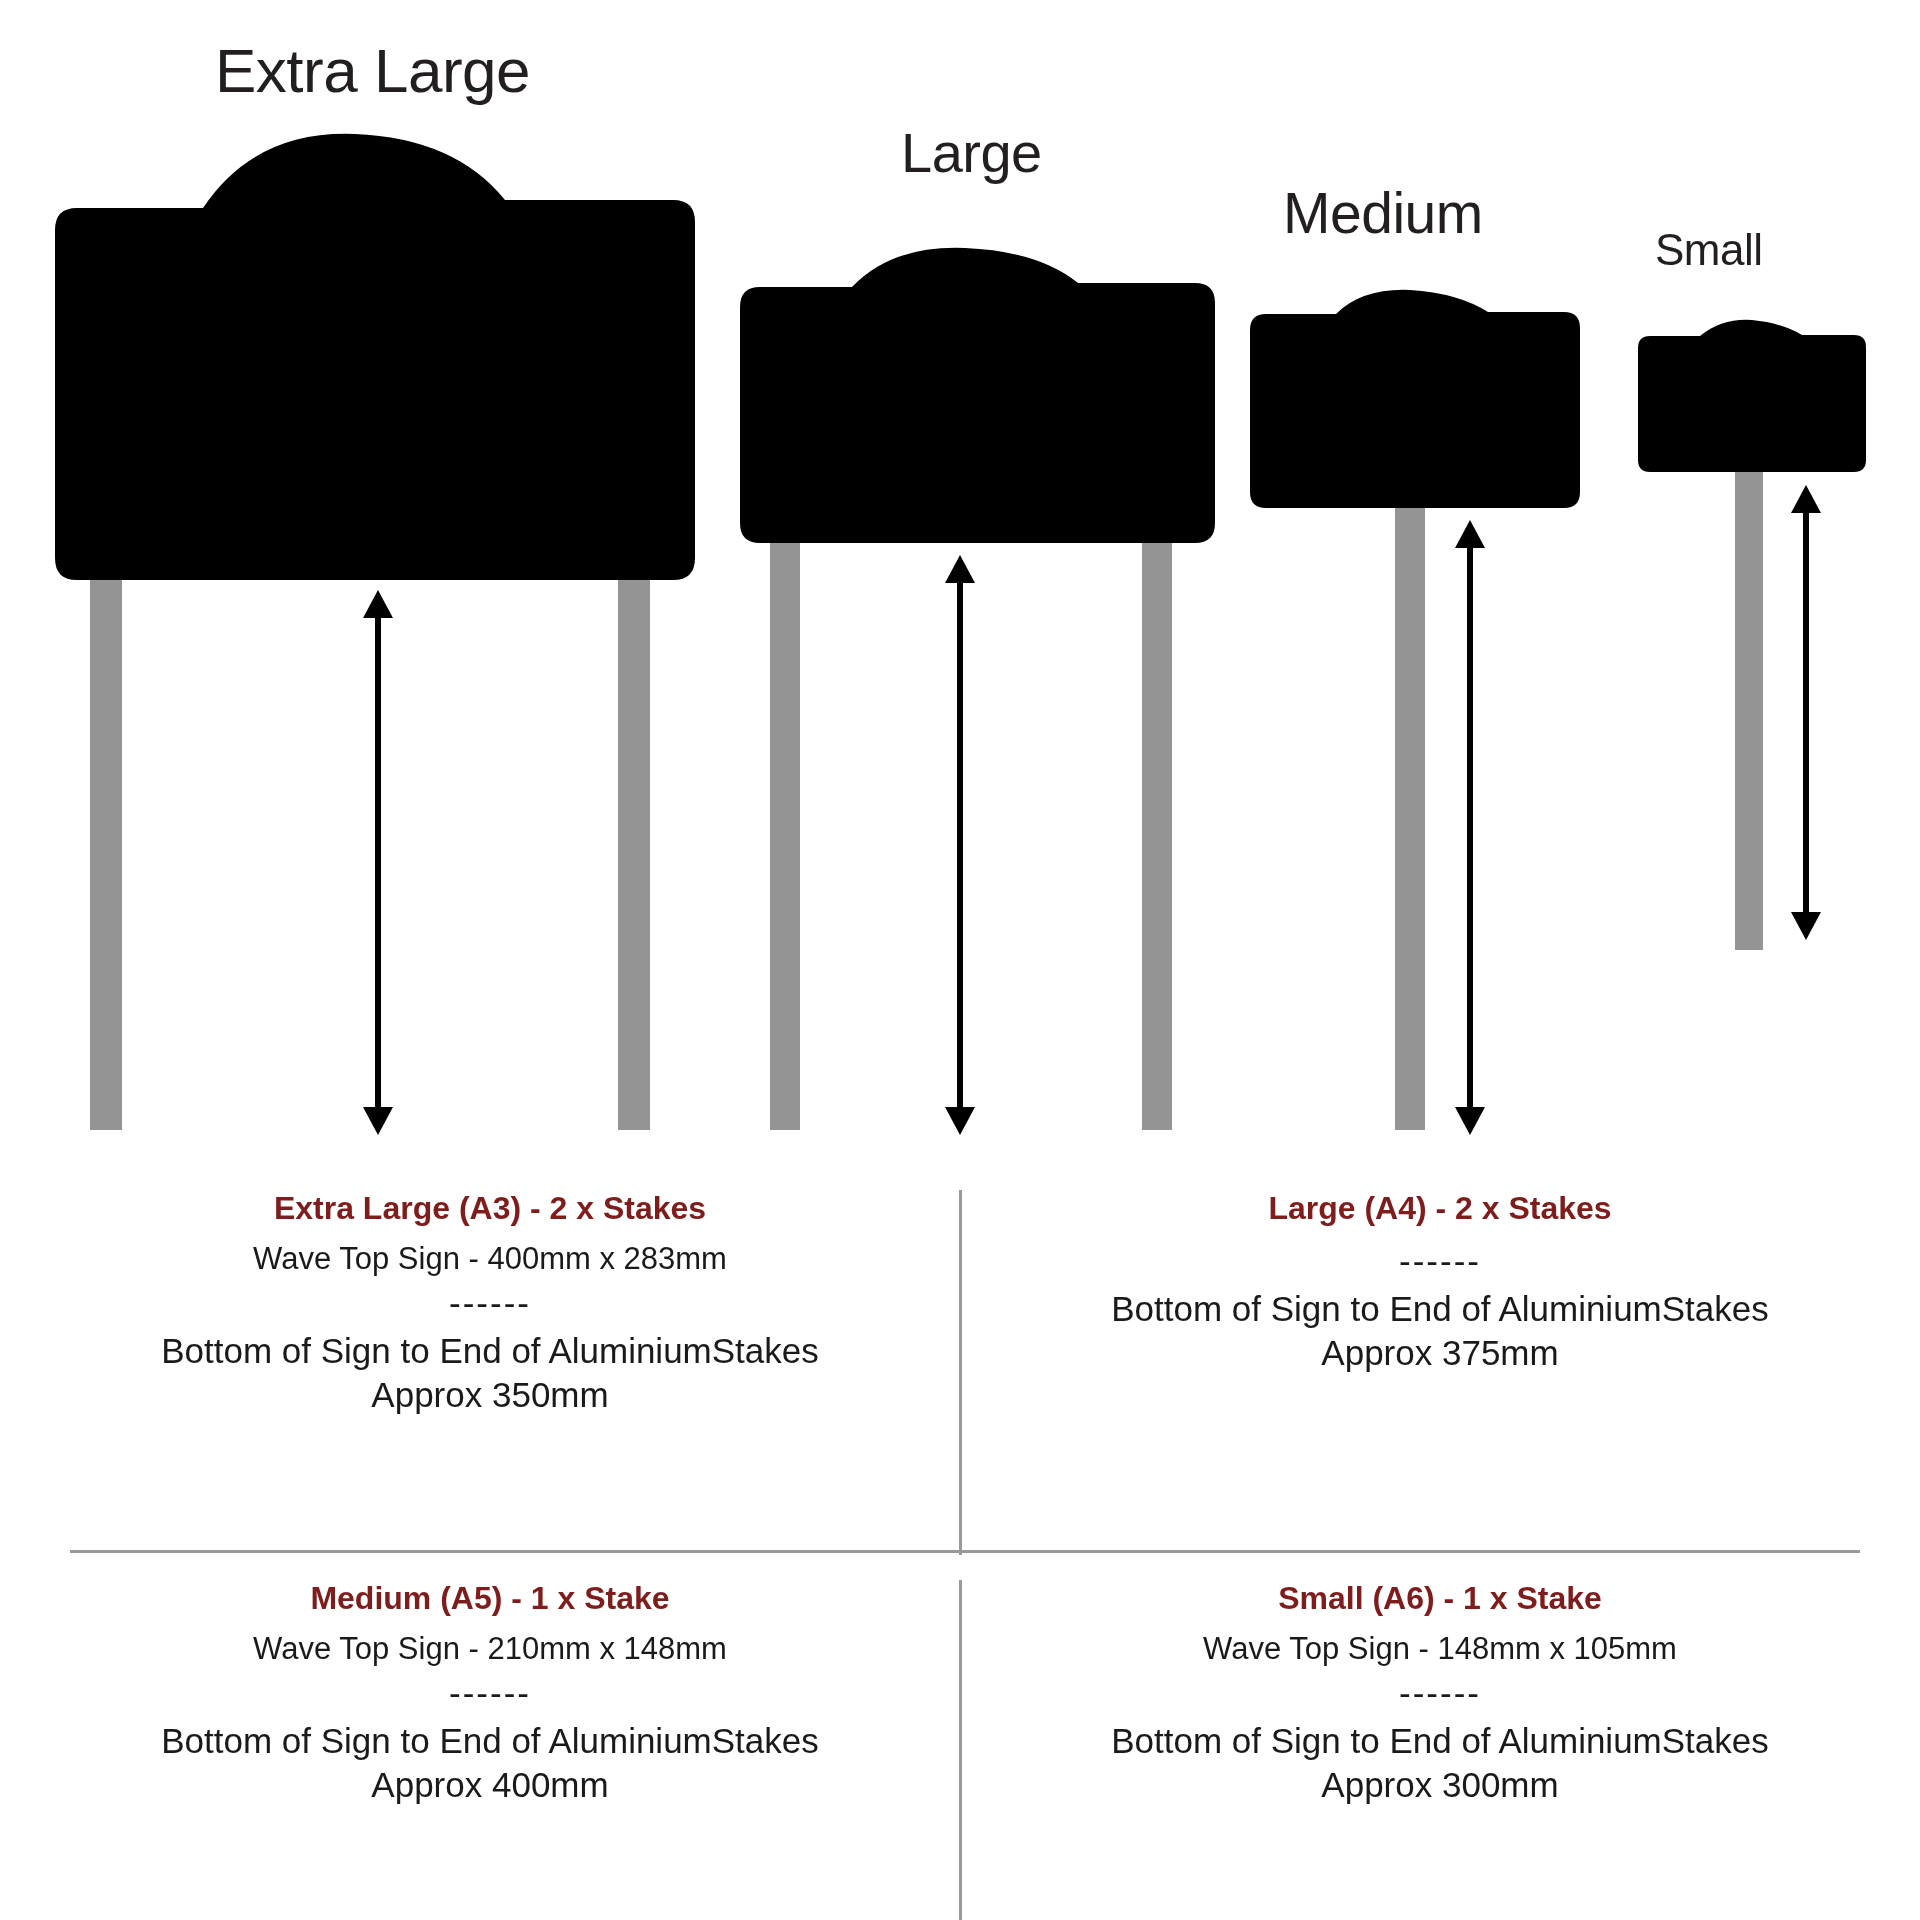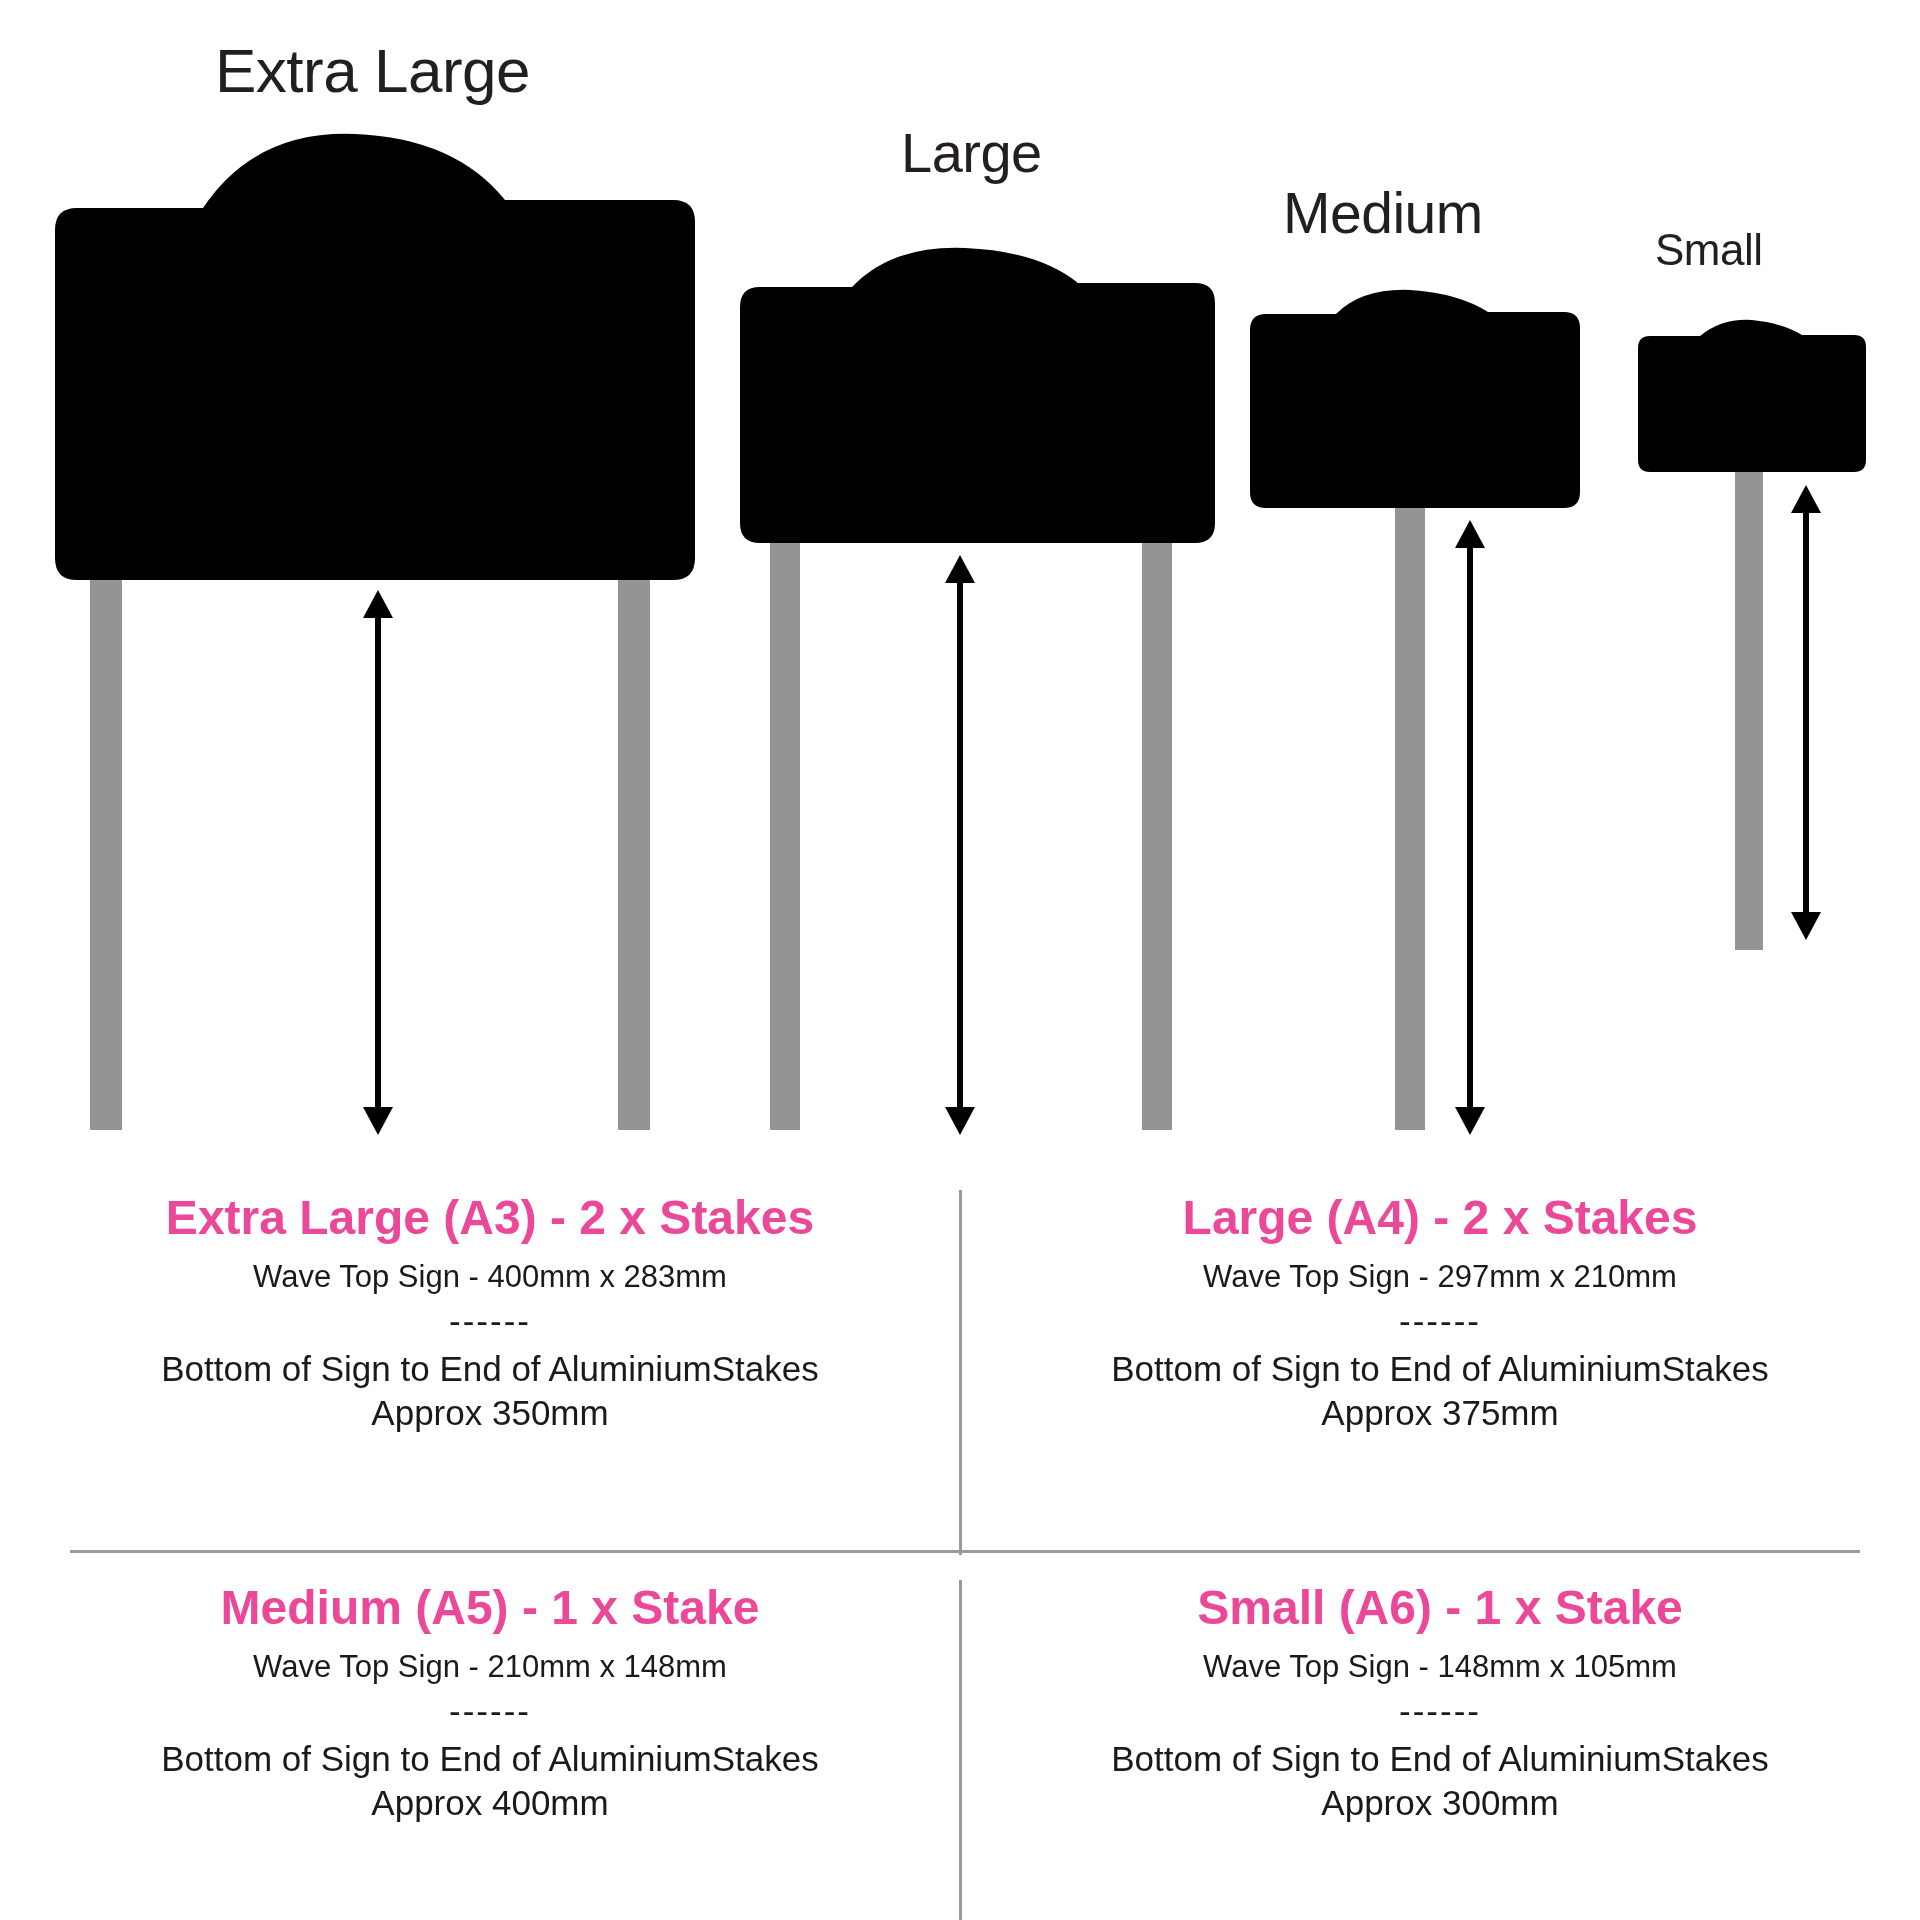--- a/index.html
+++ b/index.html
@@ -90,9 +90,9 @@
   #cell-sm { left: 990px; top: 420px; }
 
   .spec-title {
-    font-size: 48px;
+    font-size: 32px;
     font-weight: bold;
-    color: #ec4899;
+    color: #7f1d1d;
     margin: 0 0 14px 0;
     white-space: nowrap;
   }

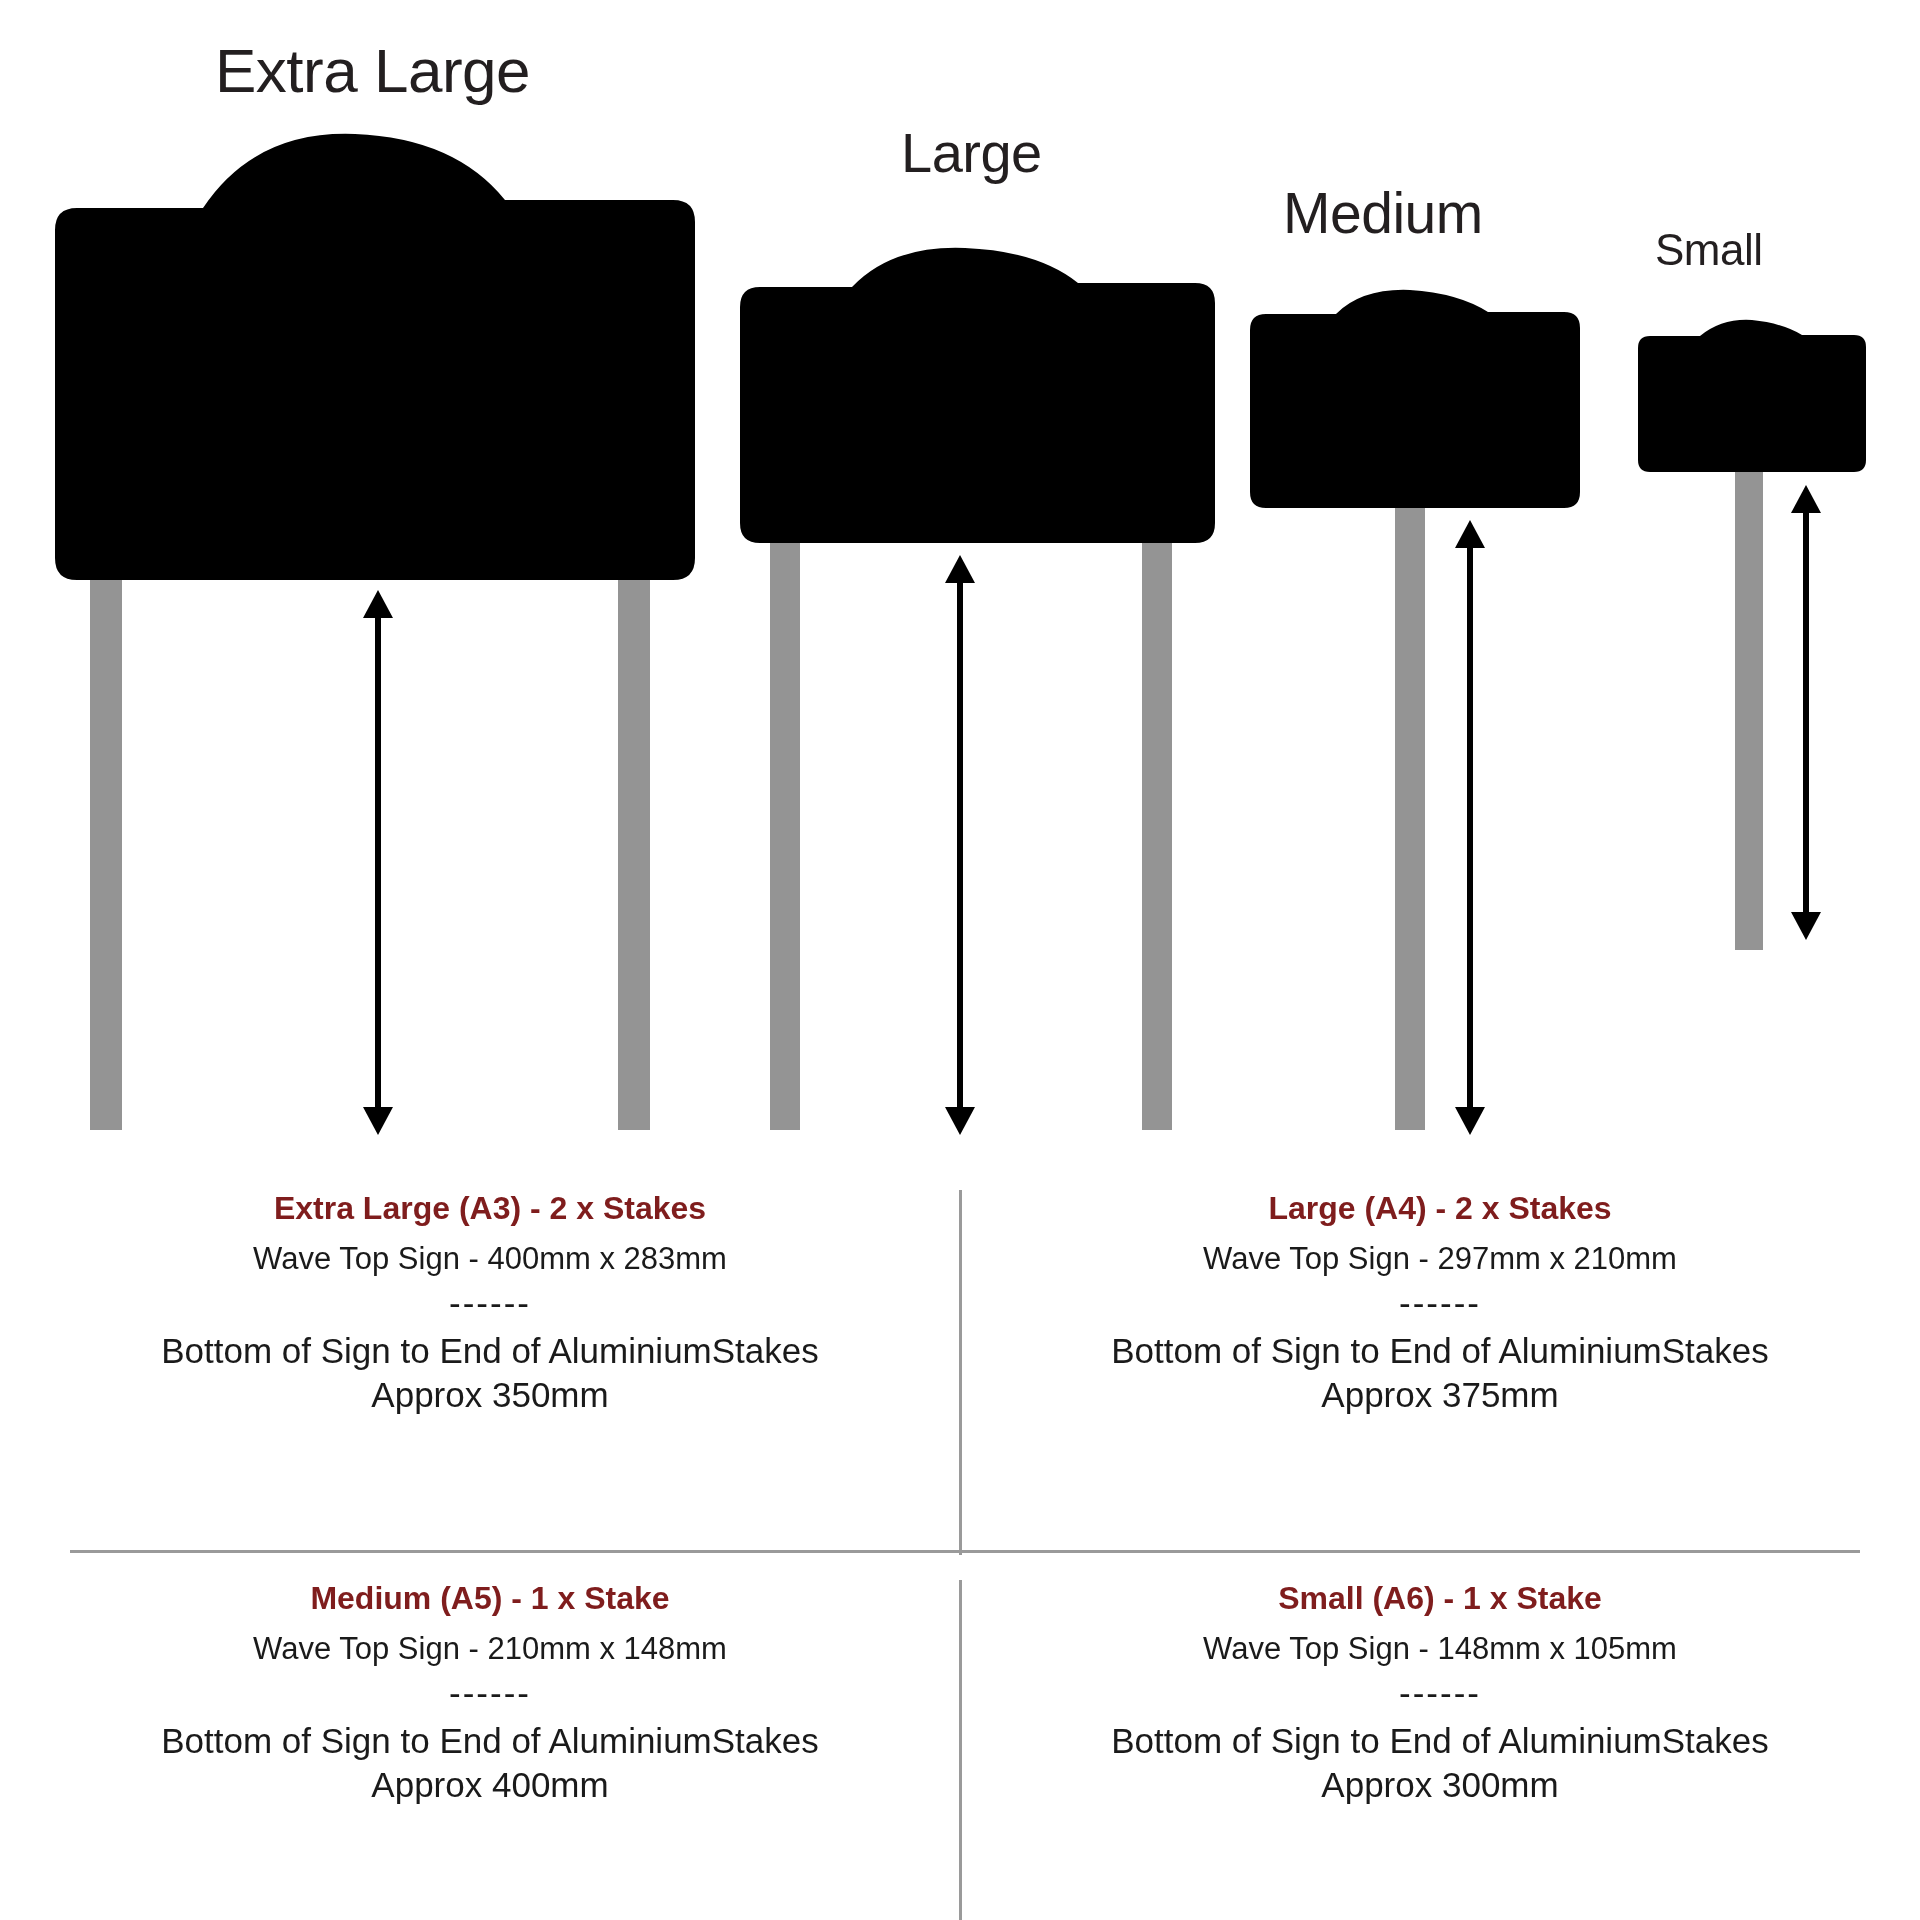--- a/index.html
+++ b/index.html
@@ -238,7 +238,6 @@
 
   <div class="spec-cell" id="cell-lg">
     <p class="spec-title">Large (A4) - 2 x Stakes</p>
-    <p class="spec-dims">Wave Top Sign - 297mm x 210mm</p>
     <p class="spec-sep">------</p>
     <p class="spec-note">Bottom of Sign to End of AluminiumStakes</p>
     <p class="spec-note">Approx 375mm</p>

